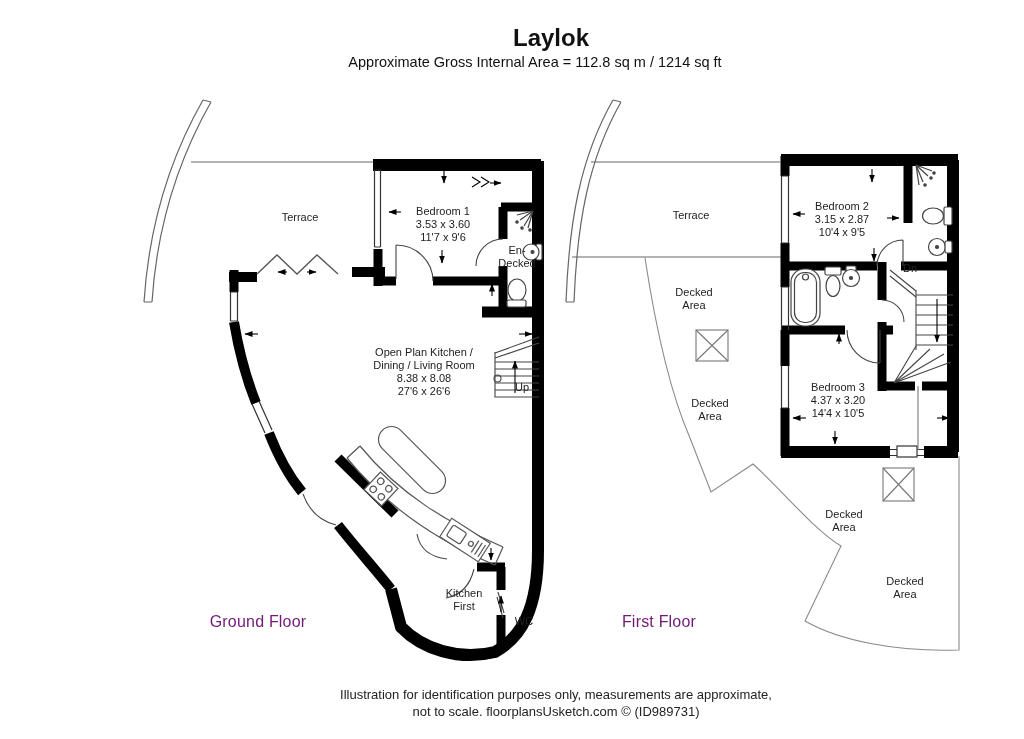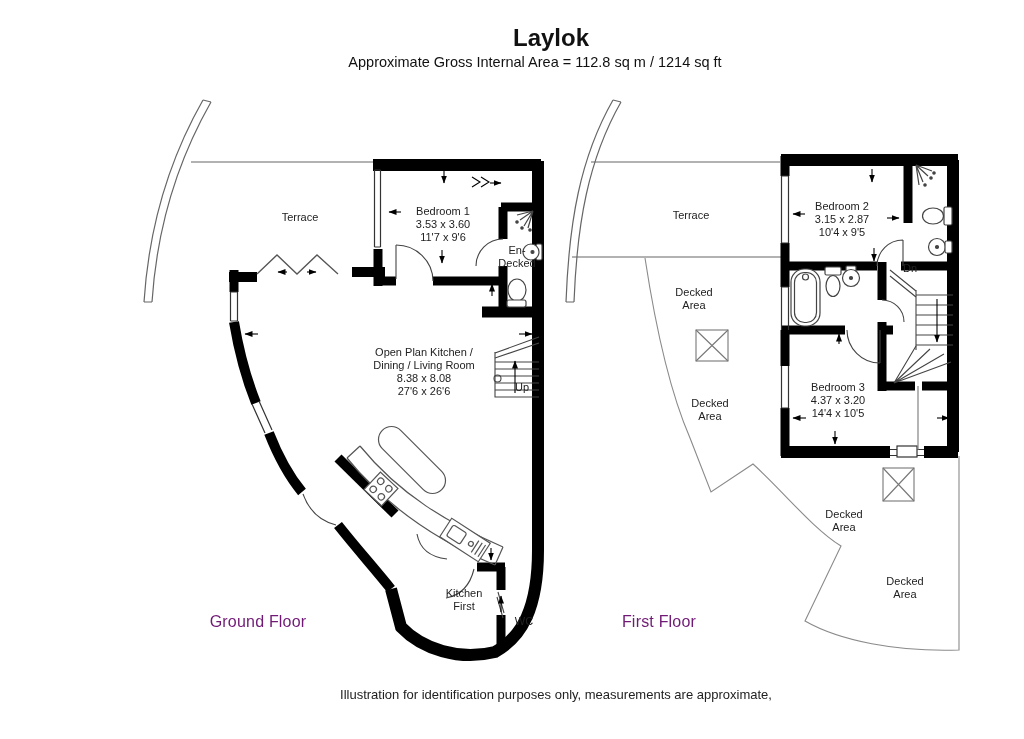--- a/index.html
+++ b/index.html
@@ -309,6 +309,7 @@
   <div class="lbl floor-lbl" style="left:615px;top:621px">First Floor</div>
 
   <div class="footer" style="top:686px">Illustration for identification purposes only, measurements are approximate,</div>
+  <div class="footer" style="top:703px">not to scale. floorplansUsketch.com © (ID989731)</div>
 
 </div>
 

